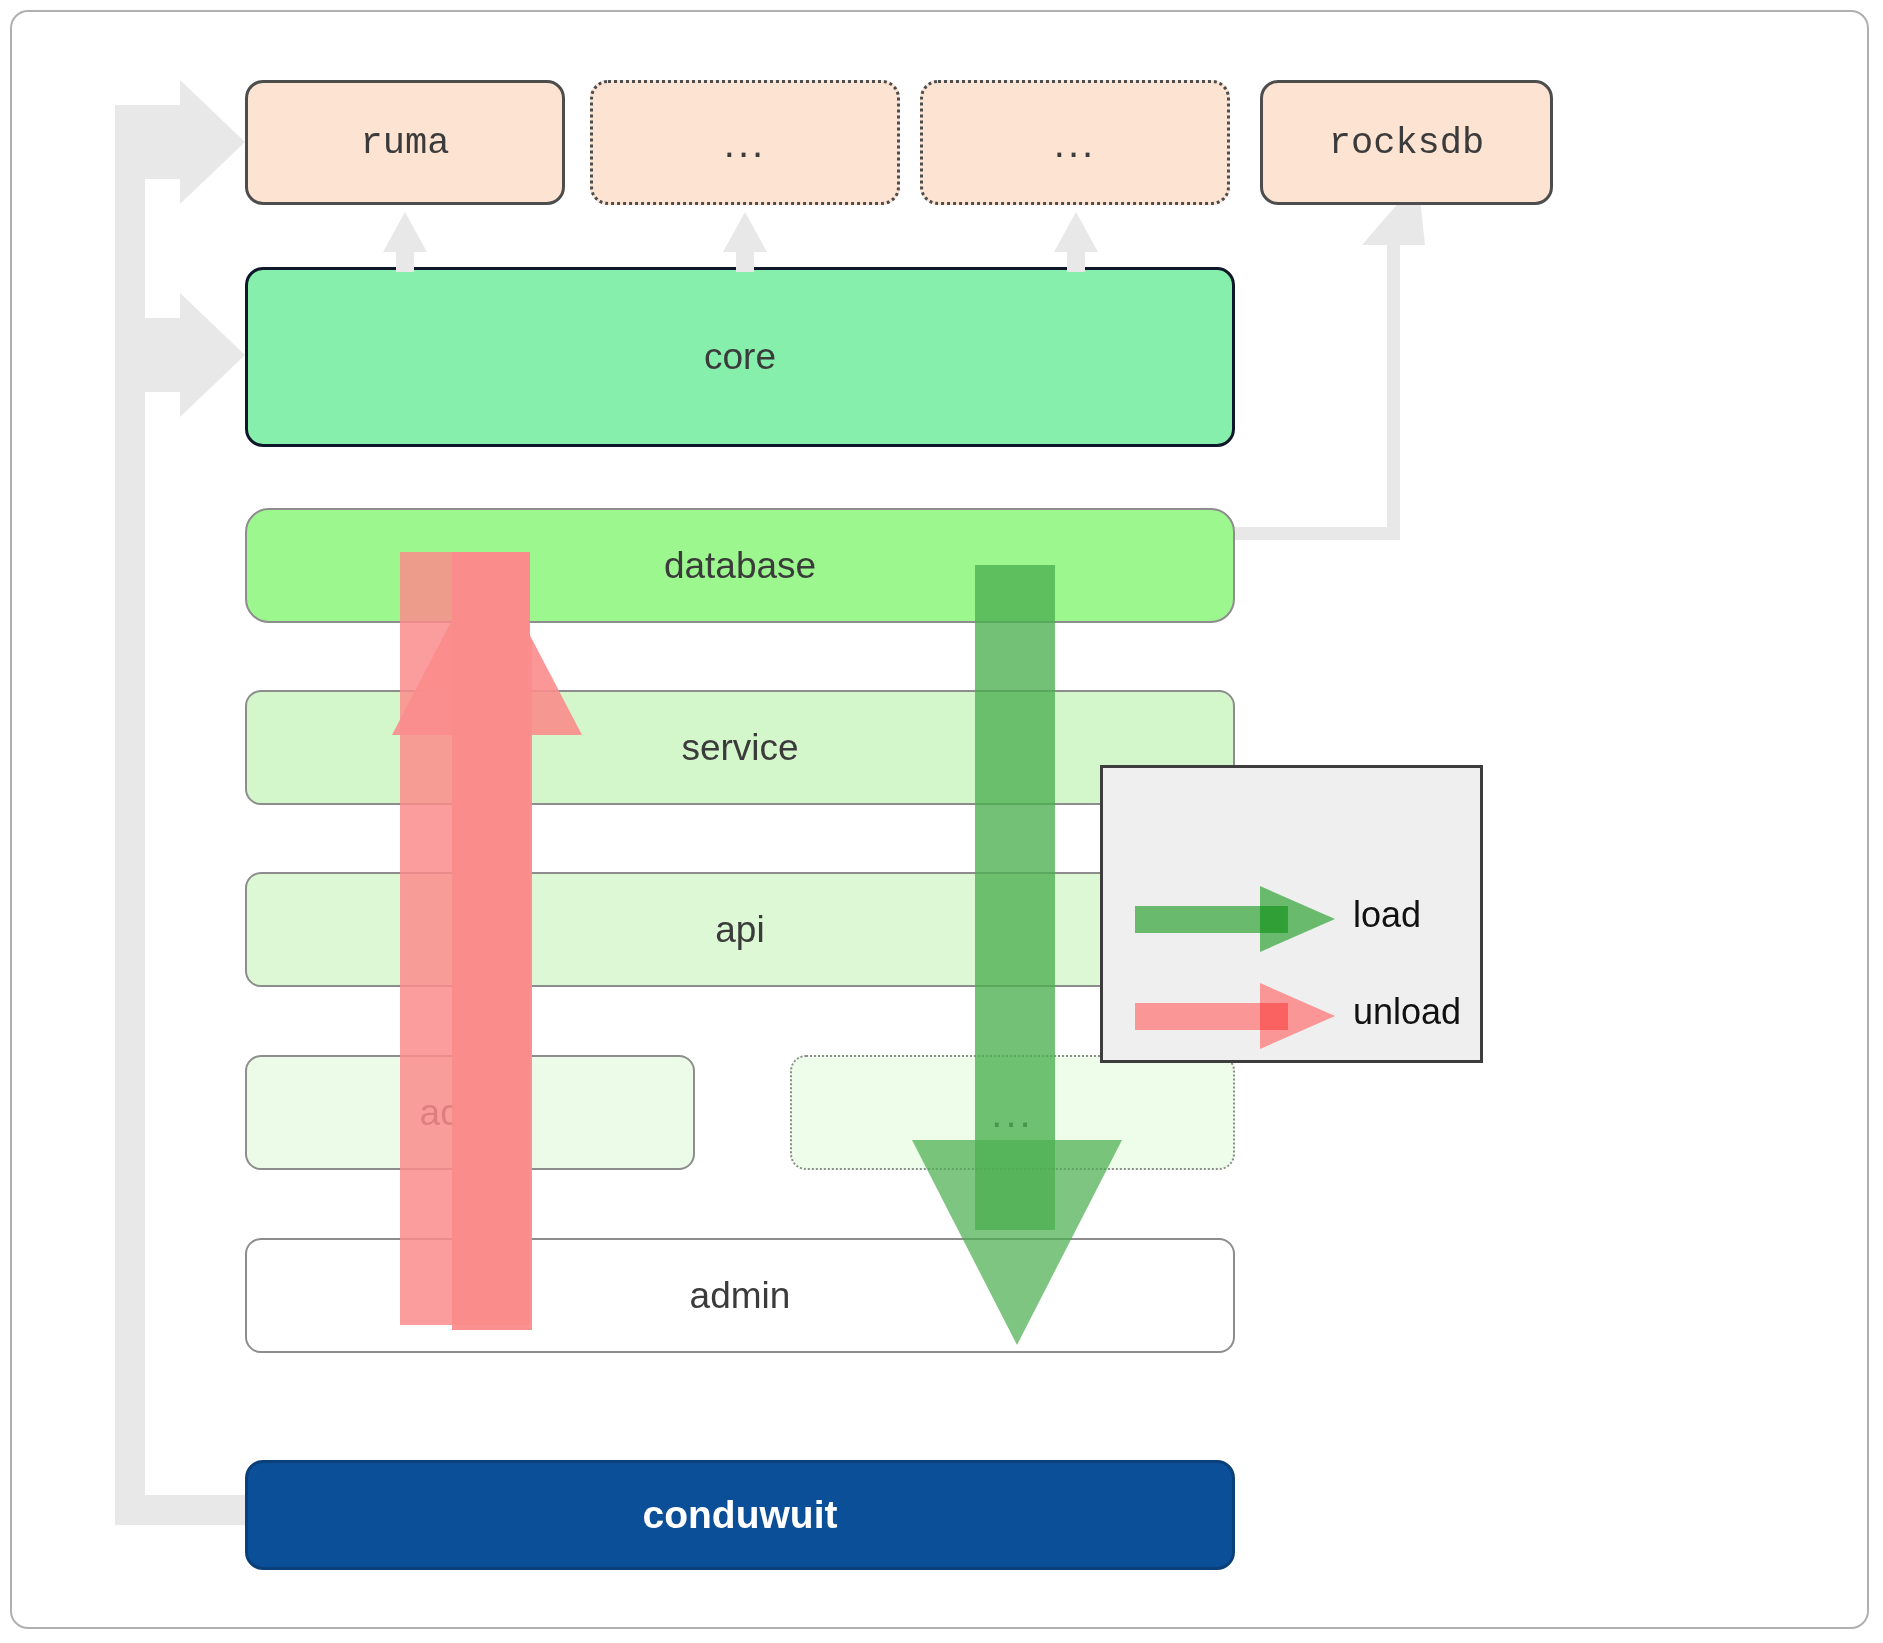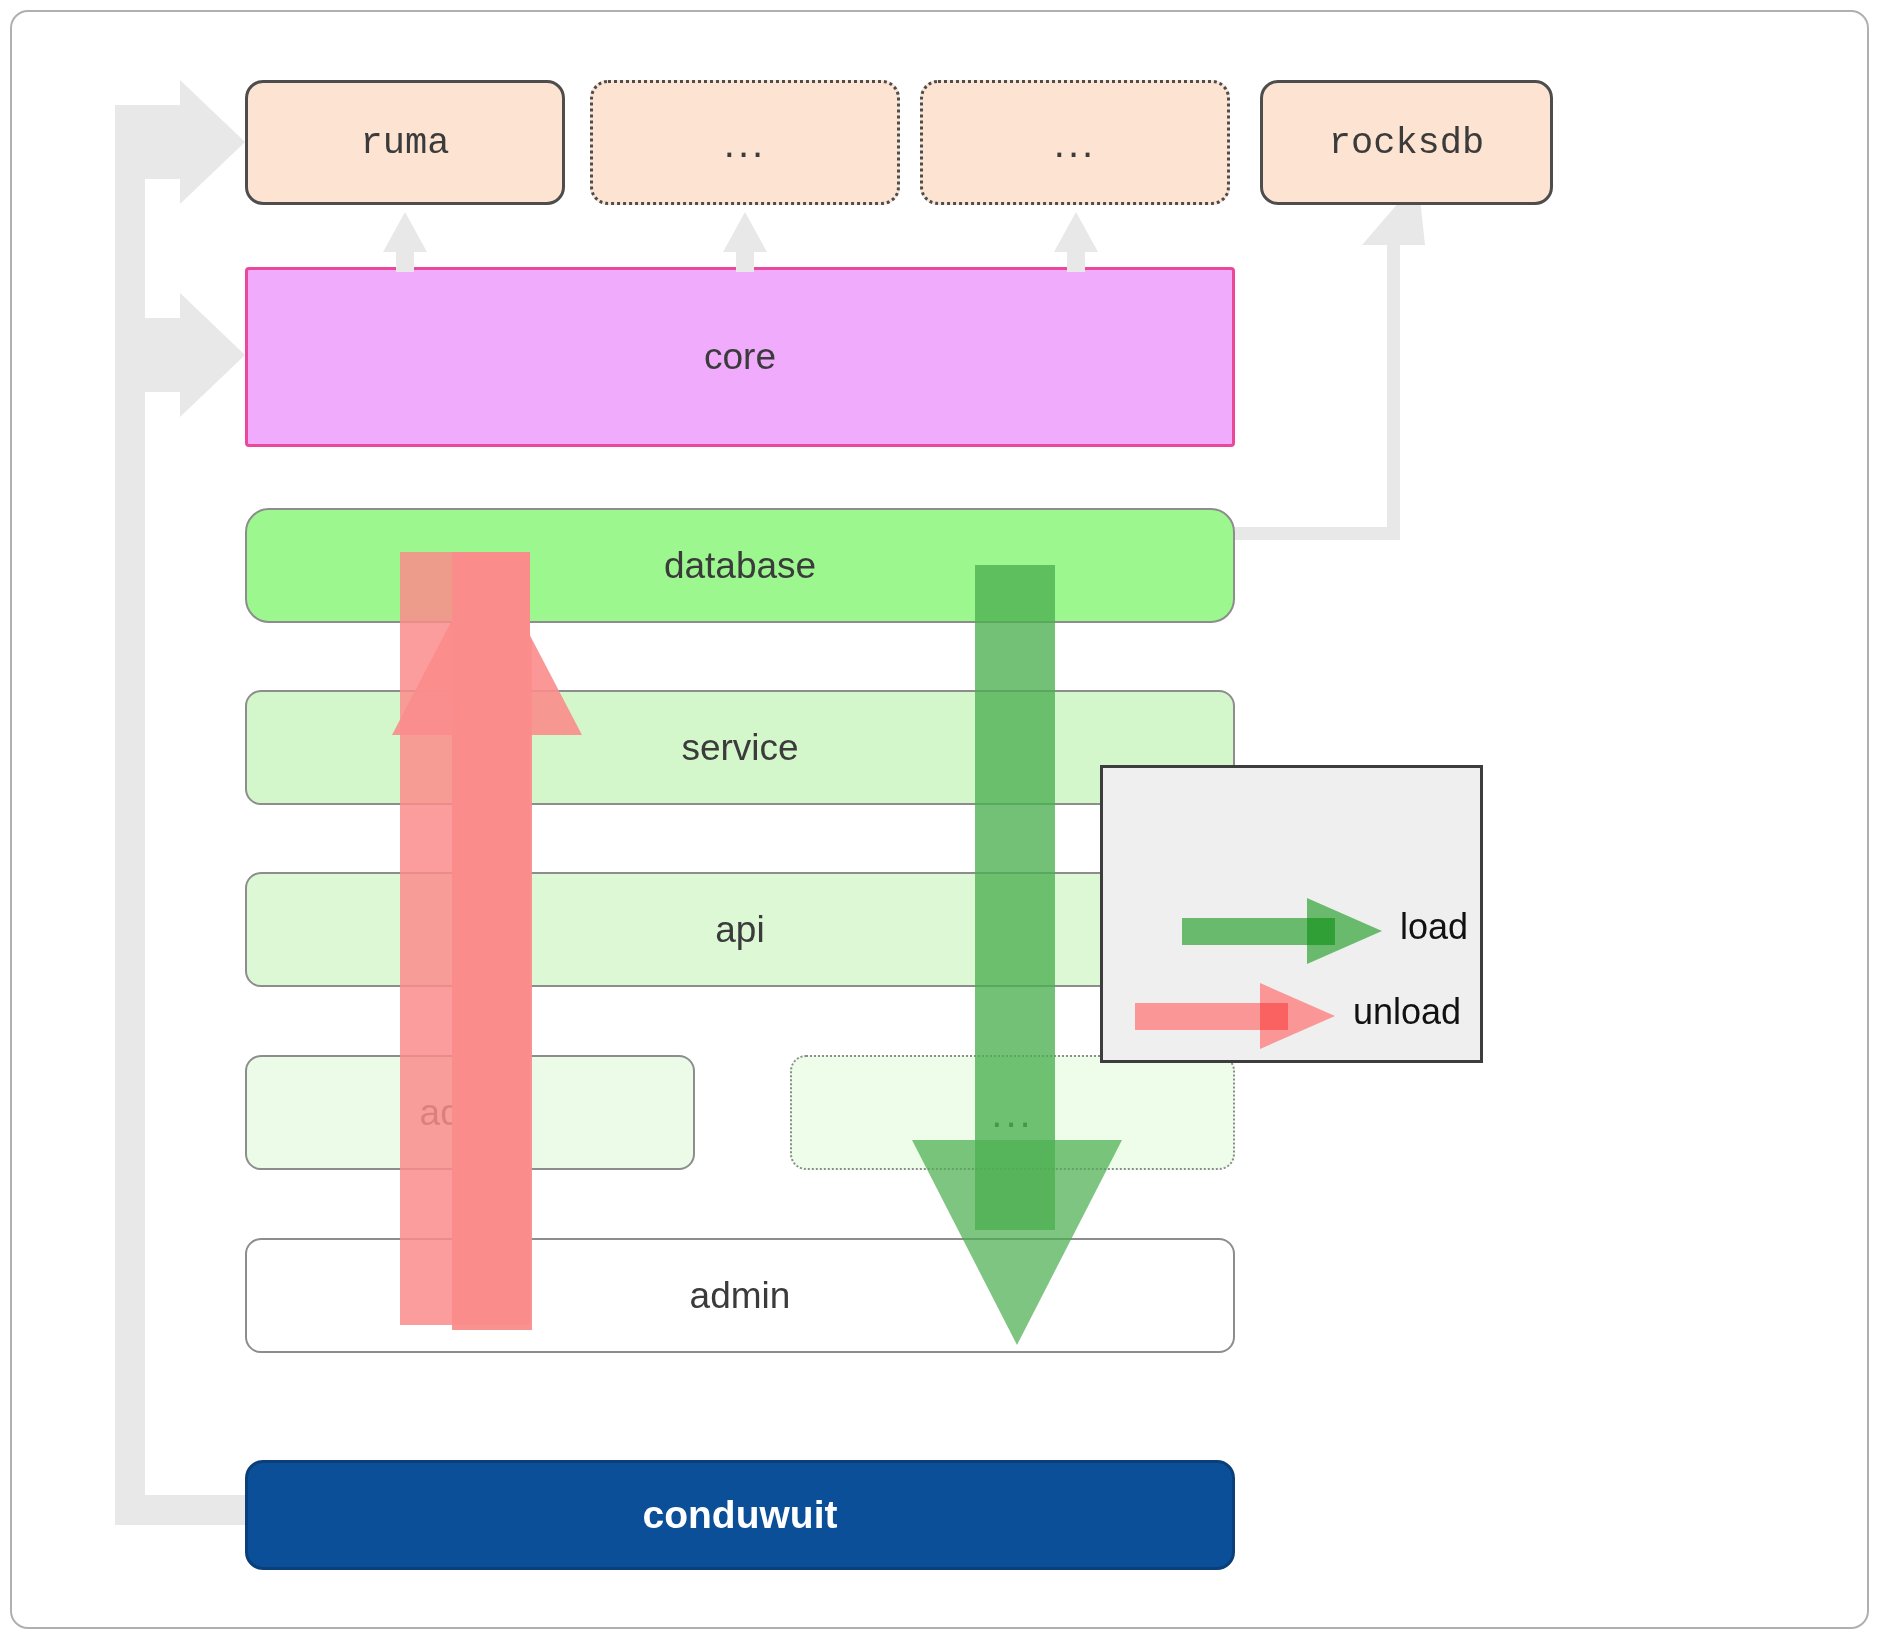--- a/index.html
+++ b/index.html
@@ -50,9 +50,9 @@
     border-radius: 18px;
   }
   .node.core {
-    background: #f0abfc;
-    border: 3px solid #ec4899;
-    border-radius: 4px;
+    background: #86efac;
+    border: 3px solid #0f172a;
+    border-radius: 18px;
   }
   .node.lay-db {
     background: #9bf78e;

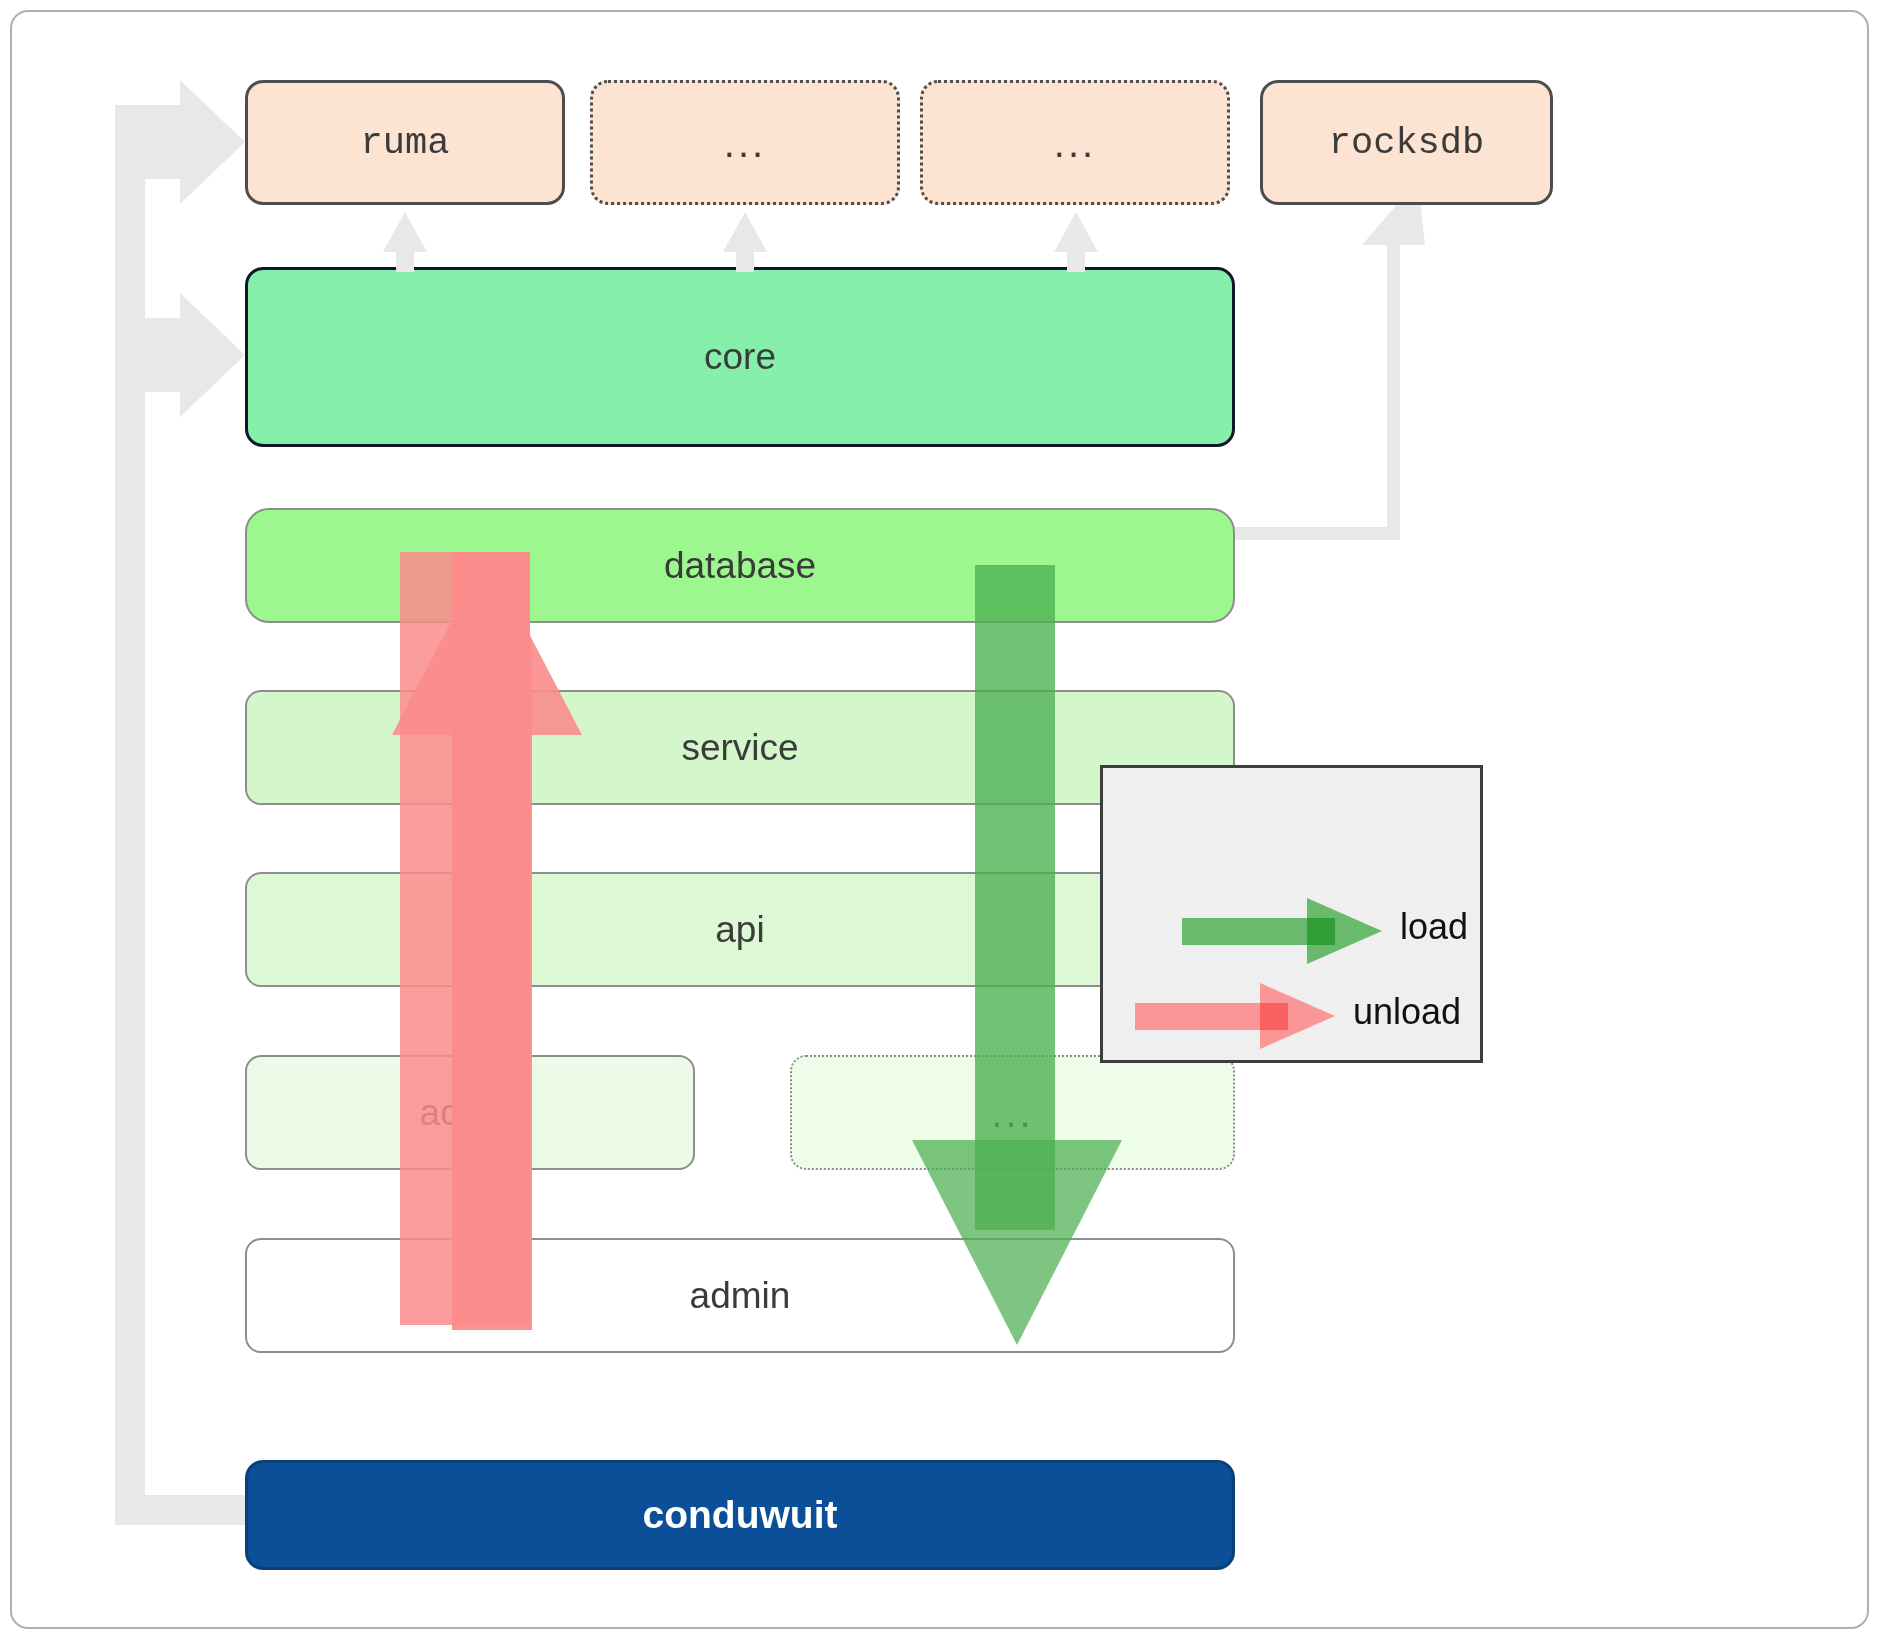--- a/index.html
+++ b/index.html
@@ -246,7 +246,7 @@
 
   <div id="legend">
 
-    <div class="legend-row" style="top:130px;margin-left:47px;">
+    <div class="legend-row" style="top:118px;">
       <svg class="legend-arrow" width="210" height="66" viewBox="0 0 210 66">
         <rect x="0" y="20" width="150" height="27" fill="#4caf50" opacity="0.82"></rect>
         <polygon points="200,33 125,0 125,66" fill="#4caf50" opacity="0.82"></polygon>

